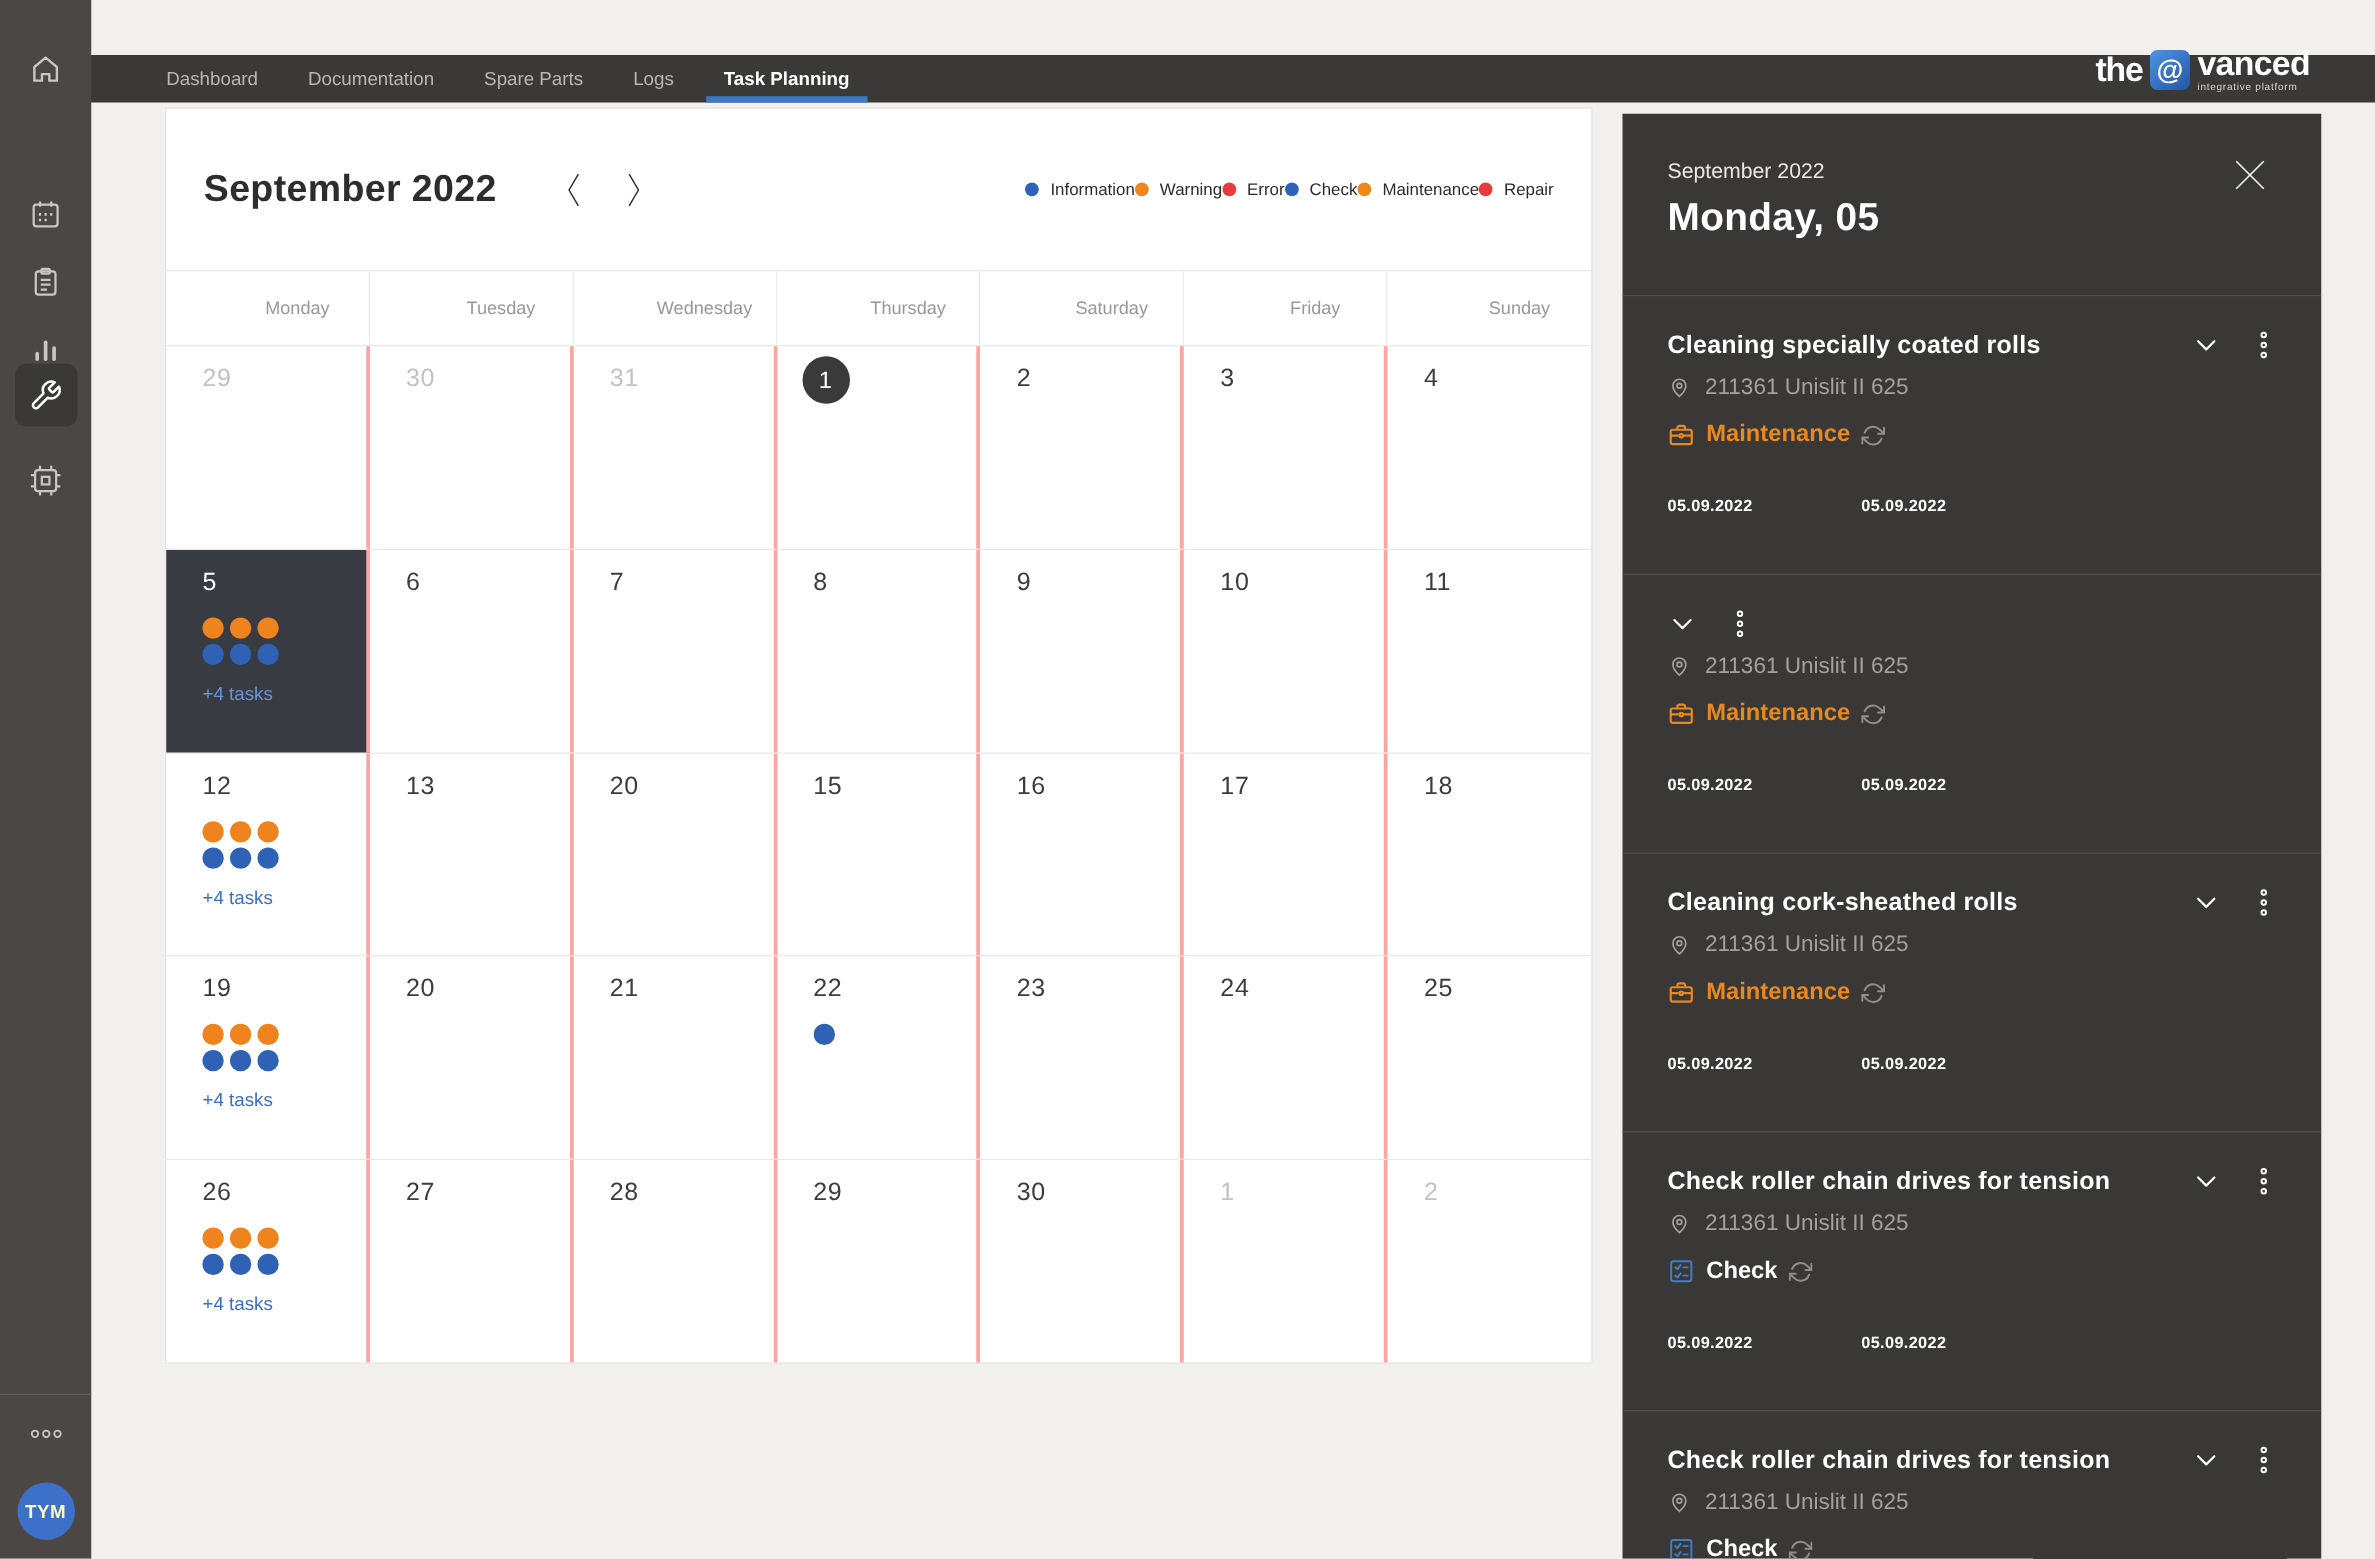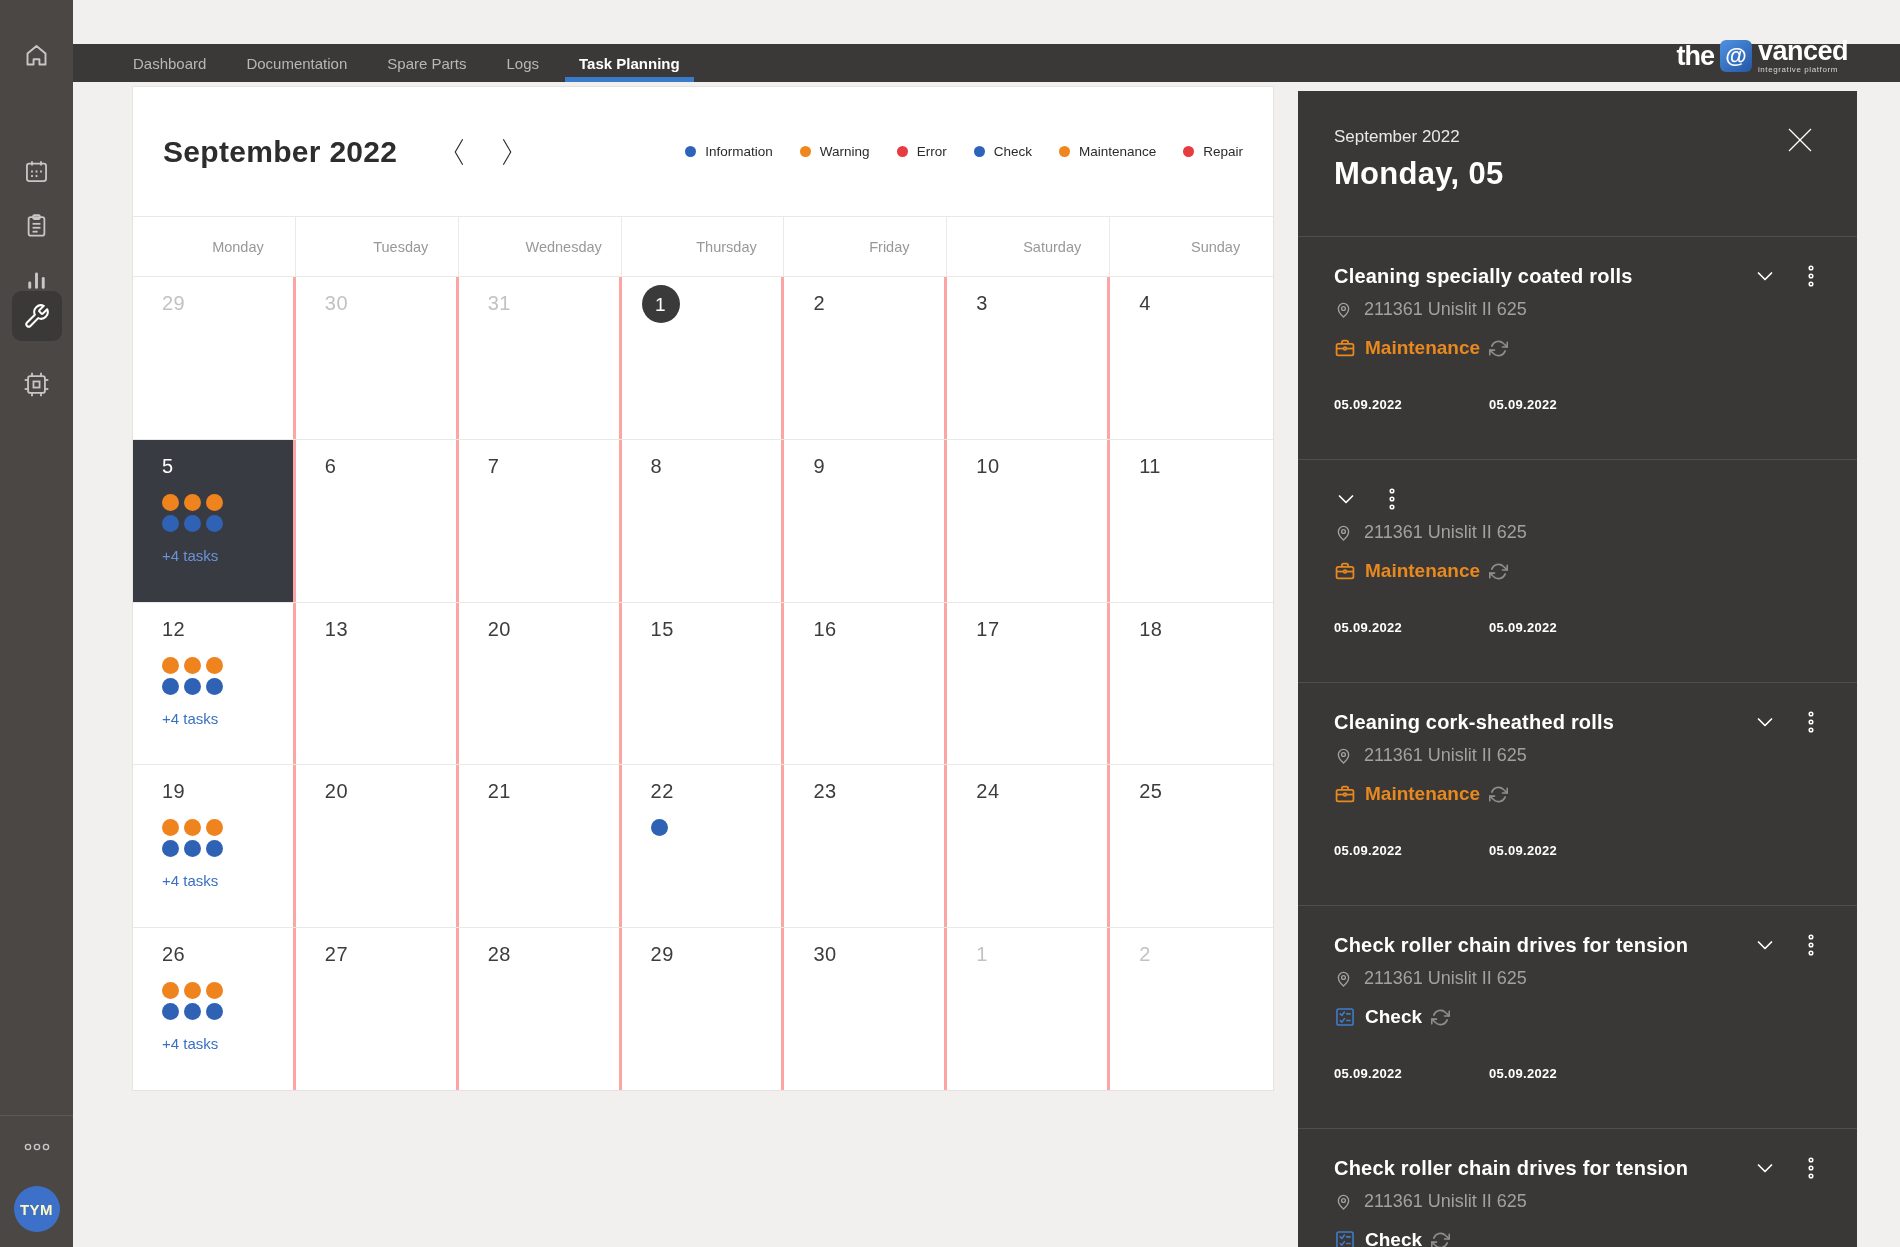--- a/index.html
+++ b/index.html
@@ -36,7 +36,7 @@
   .cal-nav { display:flex; align-items:center; margin-left:52px; gap:26px; }
   .nav-btn { background:none; border:none; cursor:pointer; padding:2px; color:#2d2d2d; display:flex; }
   .nav-btn svg { width:17px; height:30px; display:block; }
-  .legend { margin-left:auto; display:flex; align-items:flex-start; gap:27px; }
+  .legend { margin-left:auto; display:flex; align-items:flex-start; }
   .legend-item { display:flex; align-items:center; gap:9px; font-size:13.5px; color:#2b2b2b; }
   .legend-dot { width:11px; height:11px; border-radius:50%; }
 

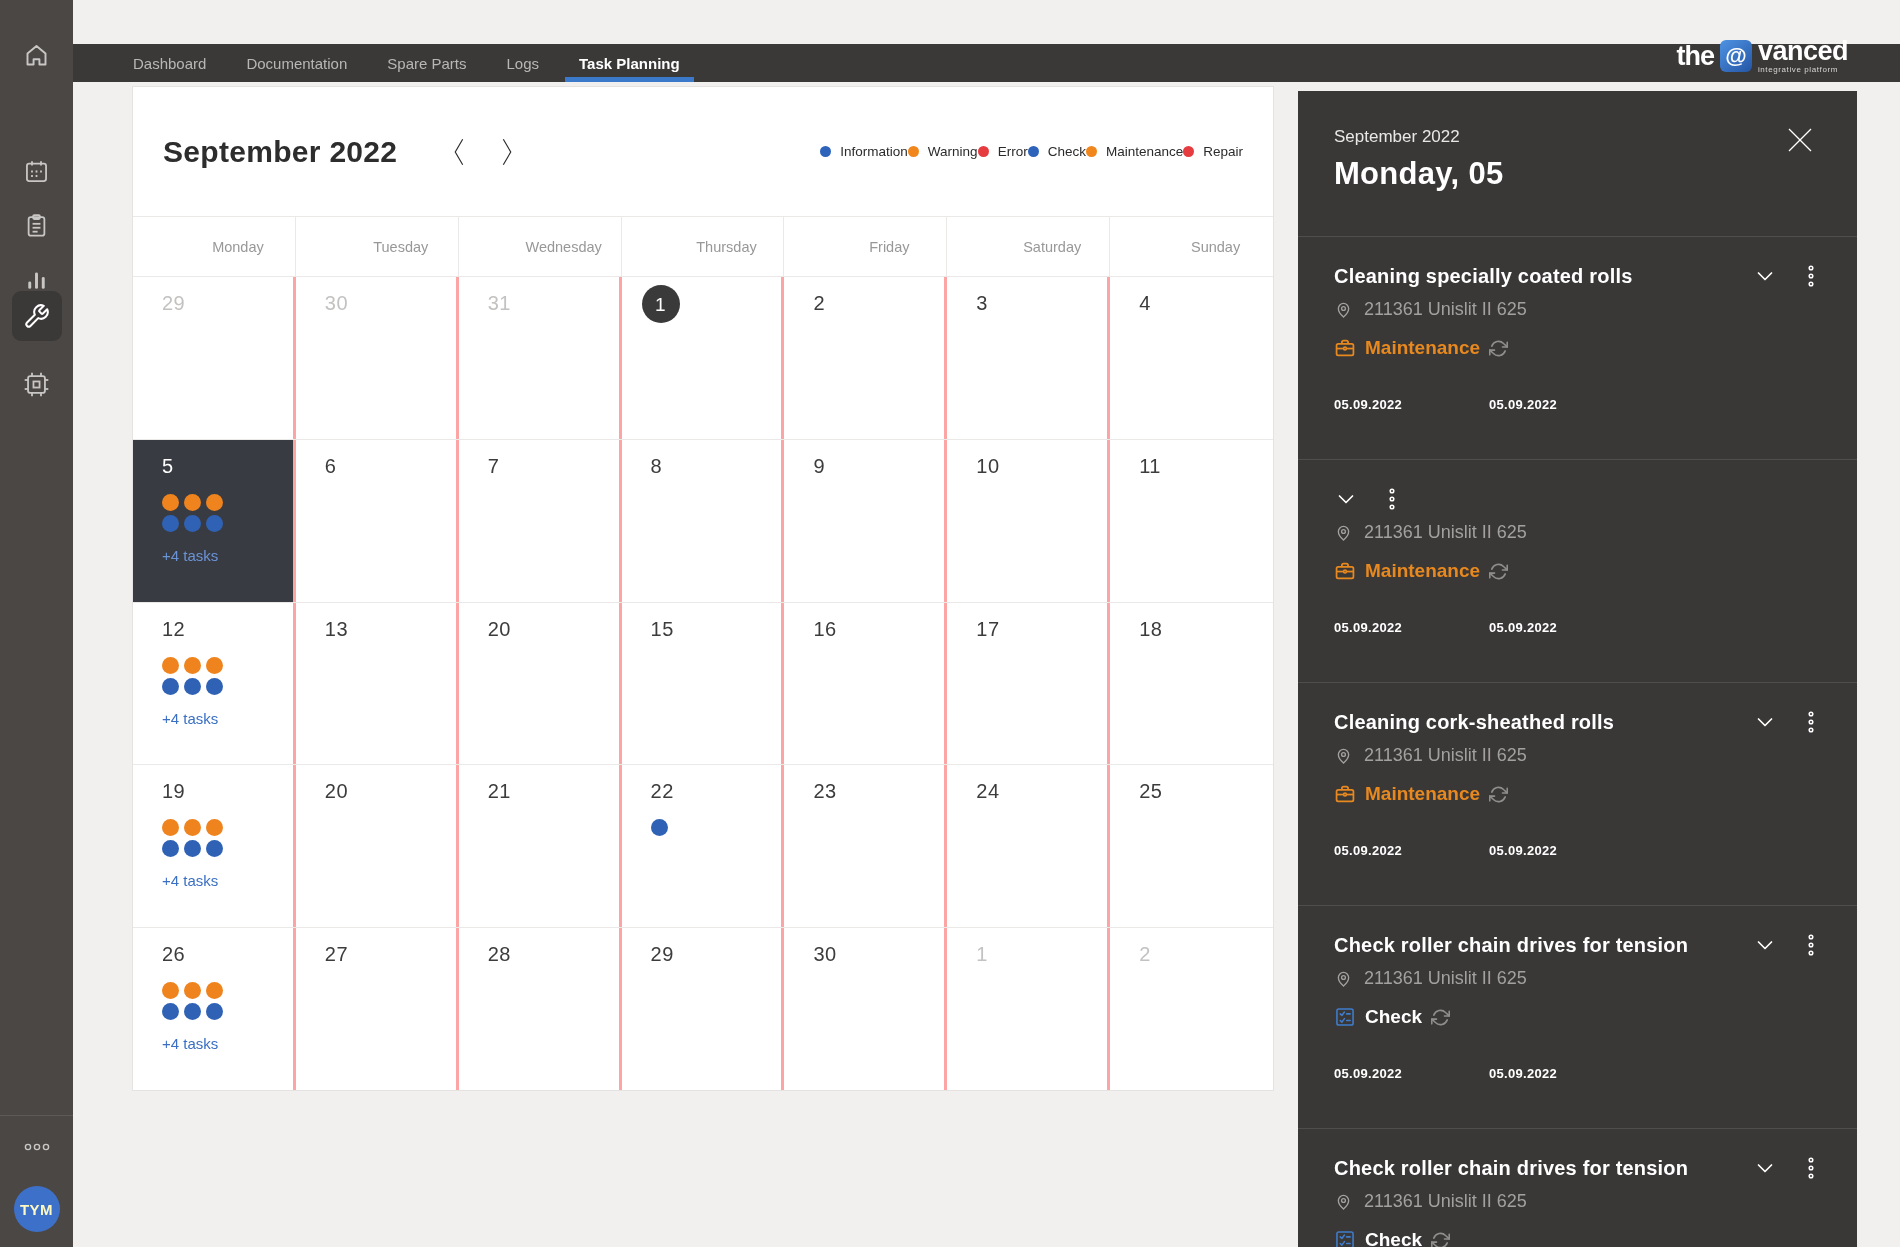--- a/index.html
+++ b/index.html
@@ -231,8 +231,8 @@
       <div class="day-head">Tuesday</div>
       <div class="day-head">Wednesday</div>
       <div class="day-head">Thursday</div>
+      <div class="day-head">Saturday</div>
       <div class="day-head">Friday</div>
-      <div class="day-head">Saturday</div>
       <div class="day-head">Sunday</div>
     </div>
   <div id="cal-grid">

